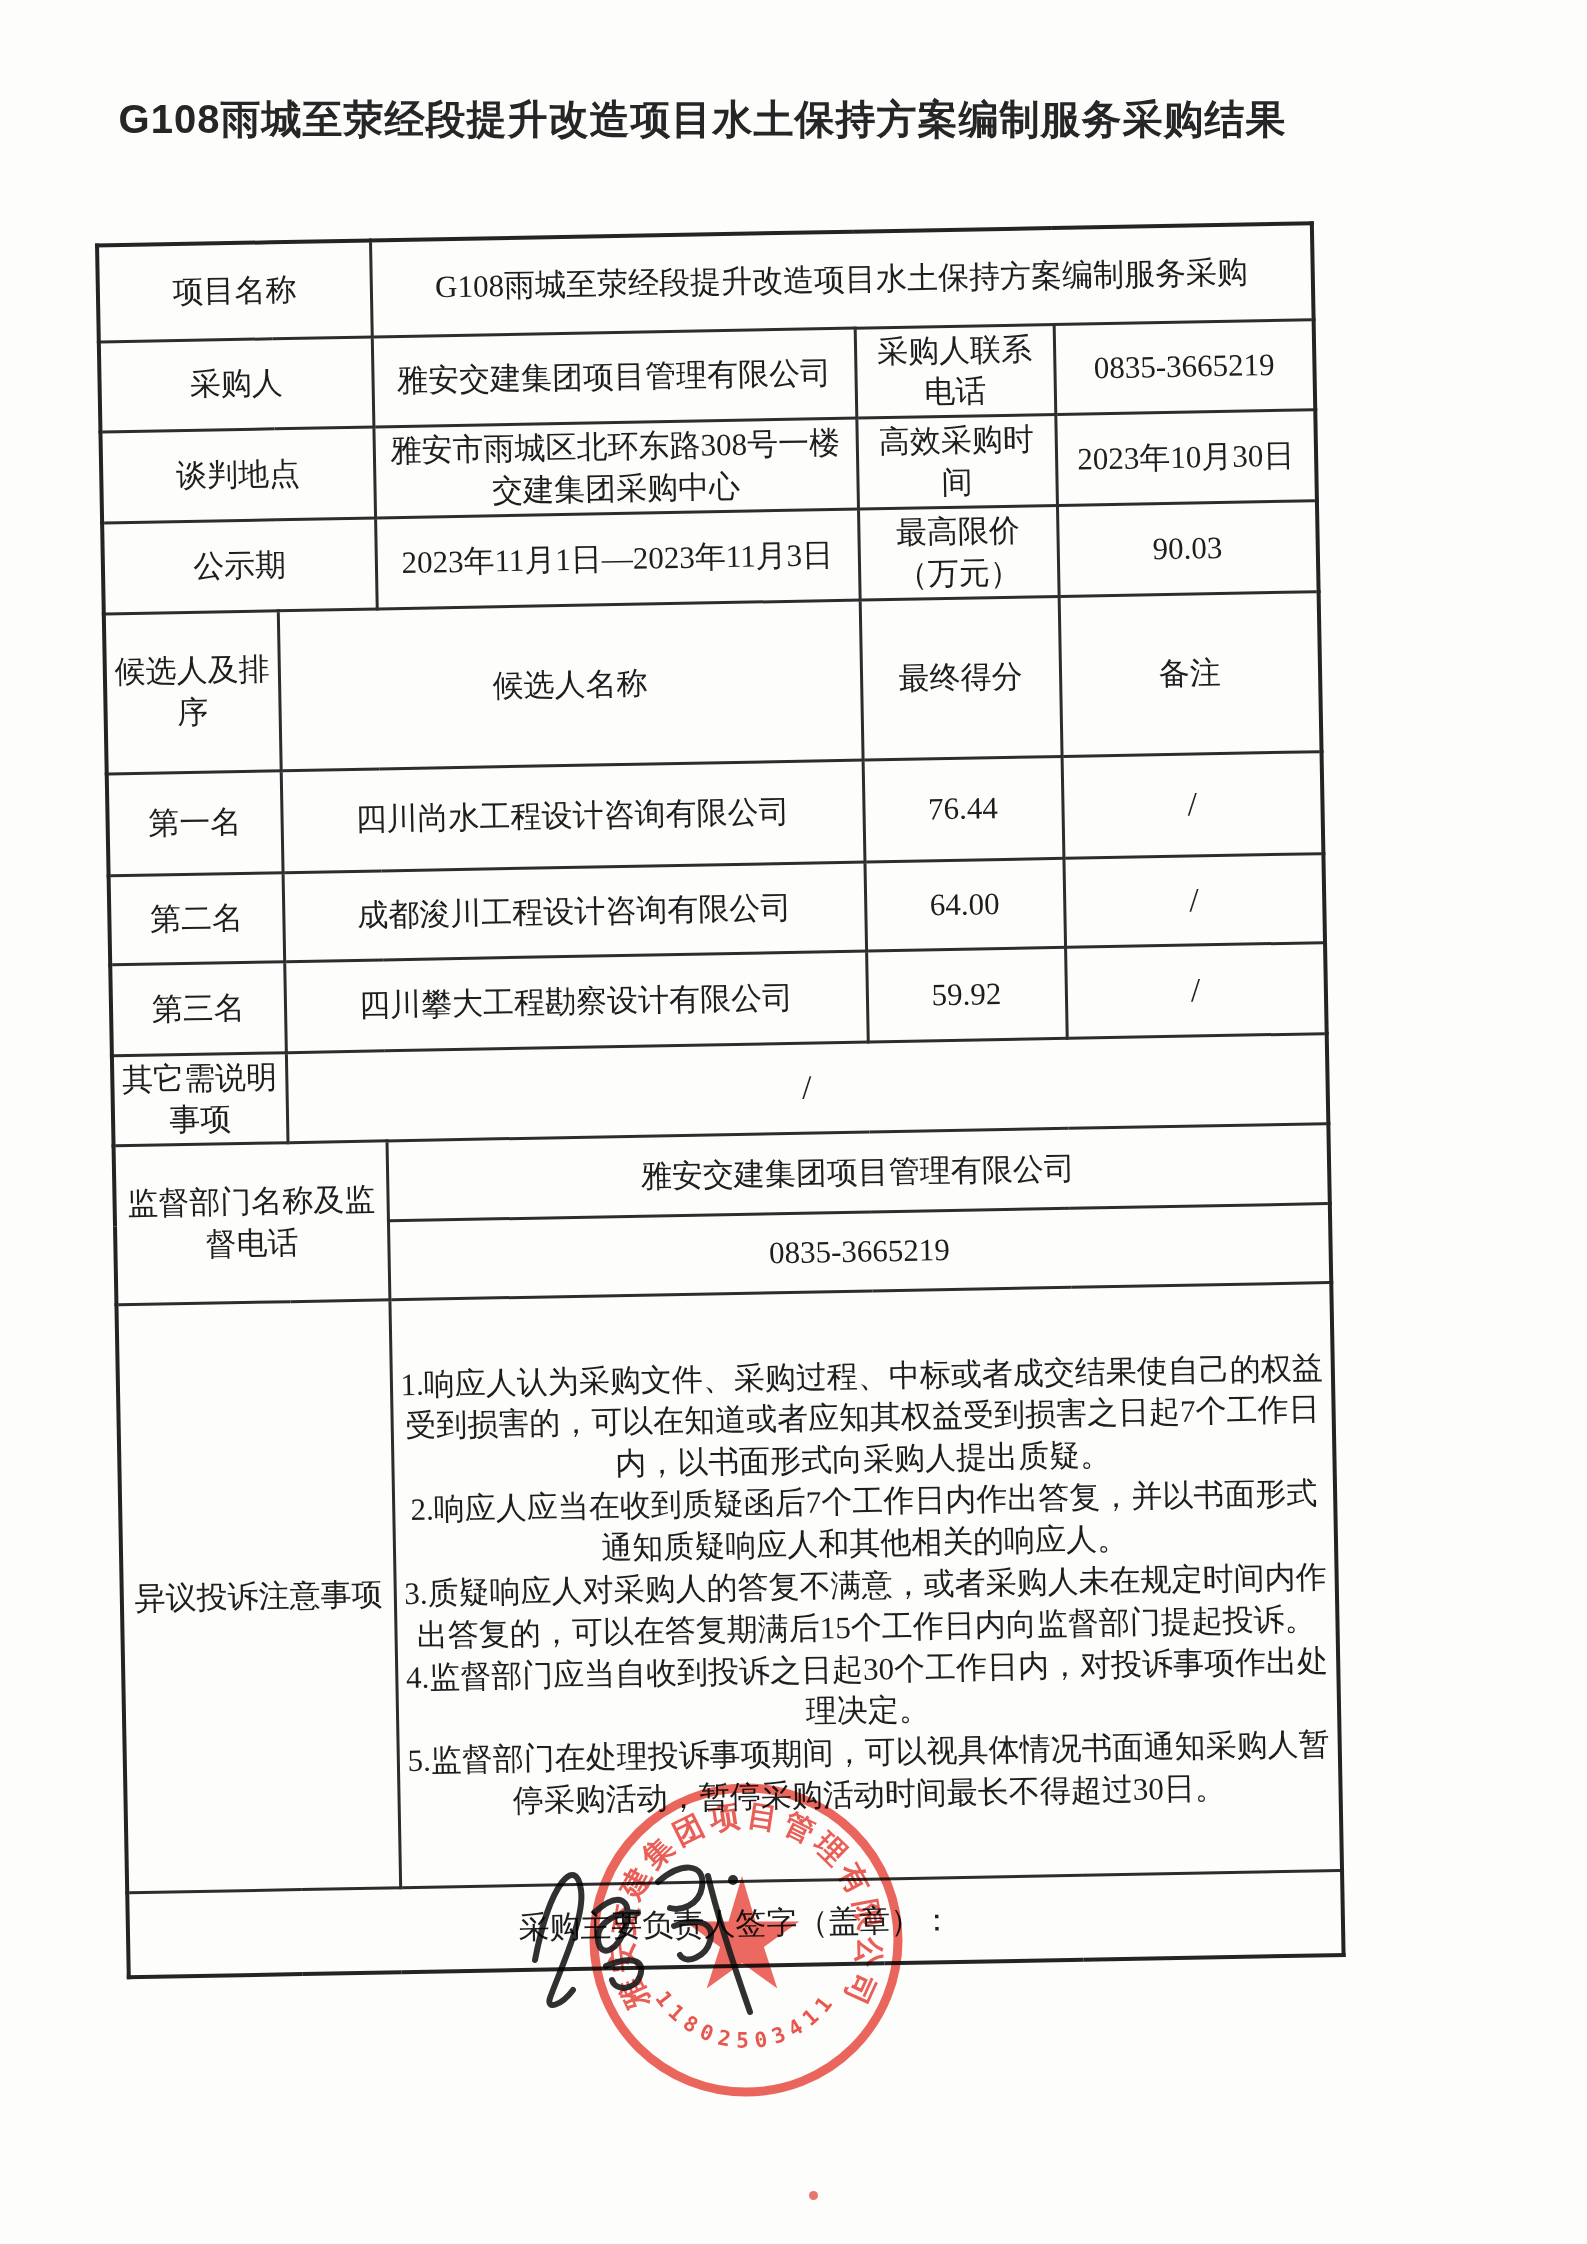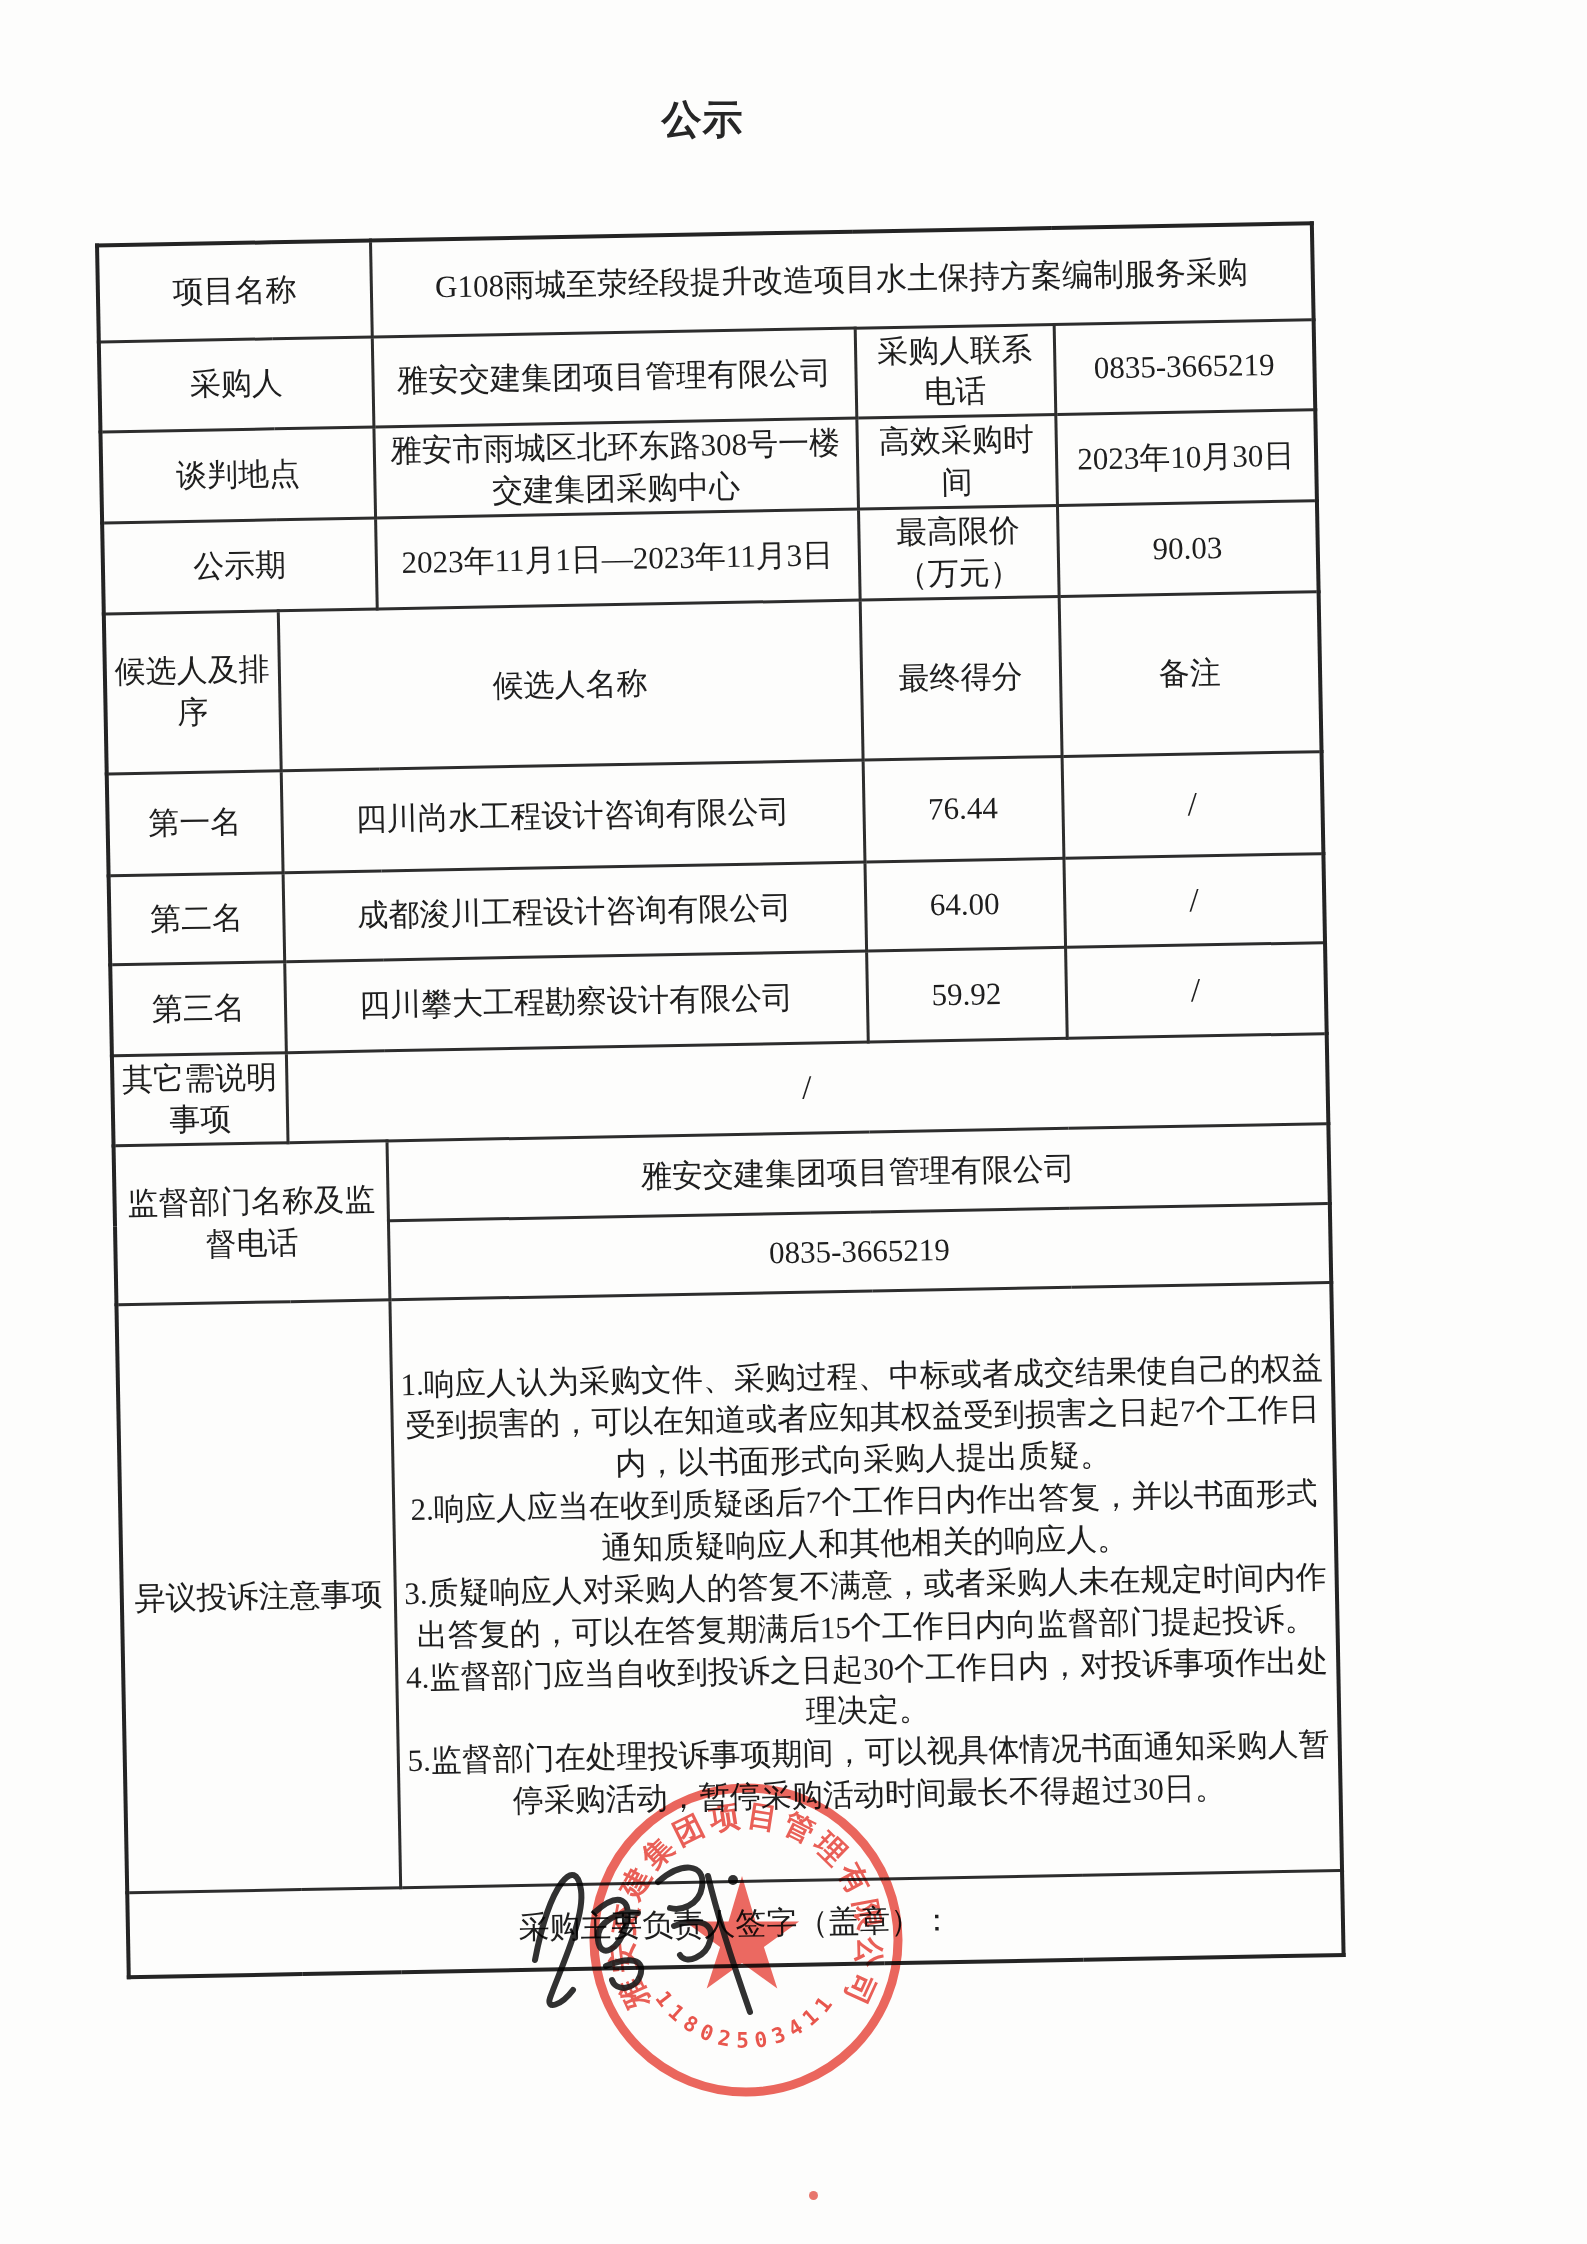--- a/index.html
+++ b/index.html
@@ -62,6 +62,7 @@
 <div class="page">
 
   <div class="doc-title">
+    <div>G108雨城至荥经段提升改造项目水土保持方案编制服务采购结果</div>
     <div>公示</div>
   </div>
 

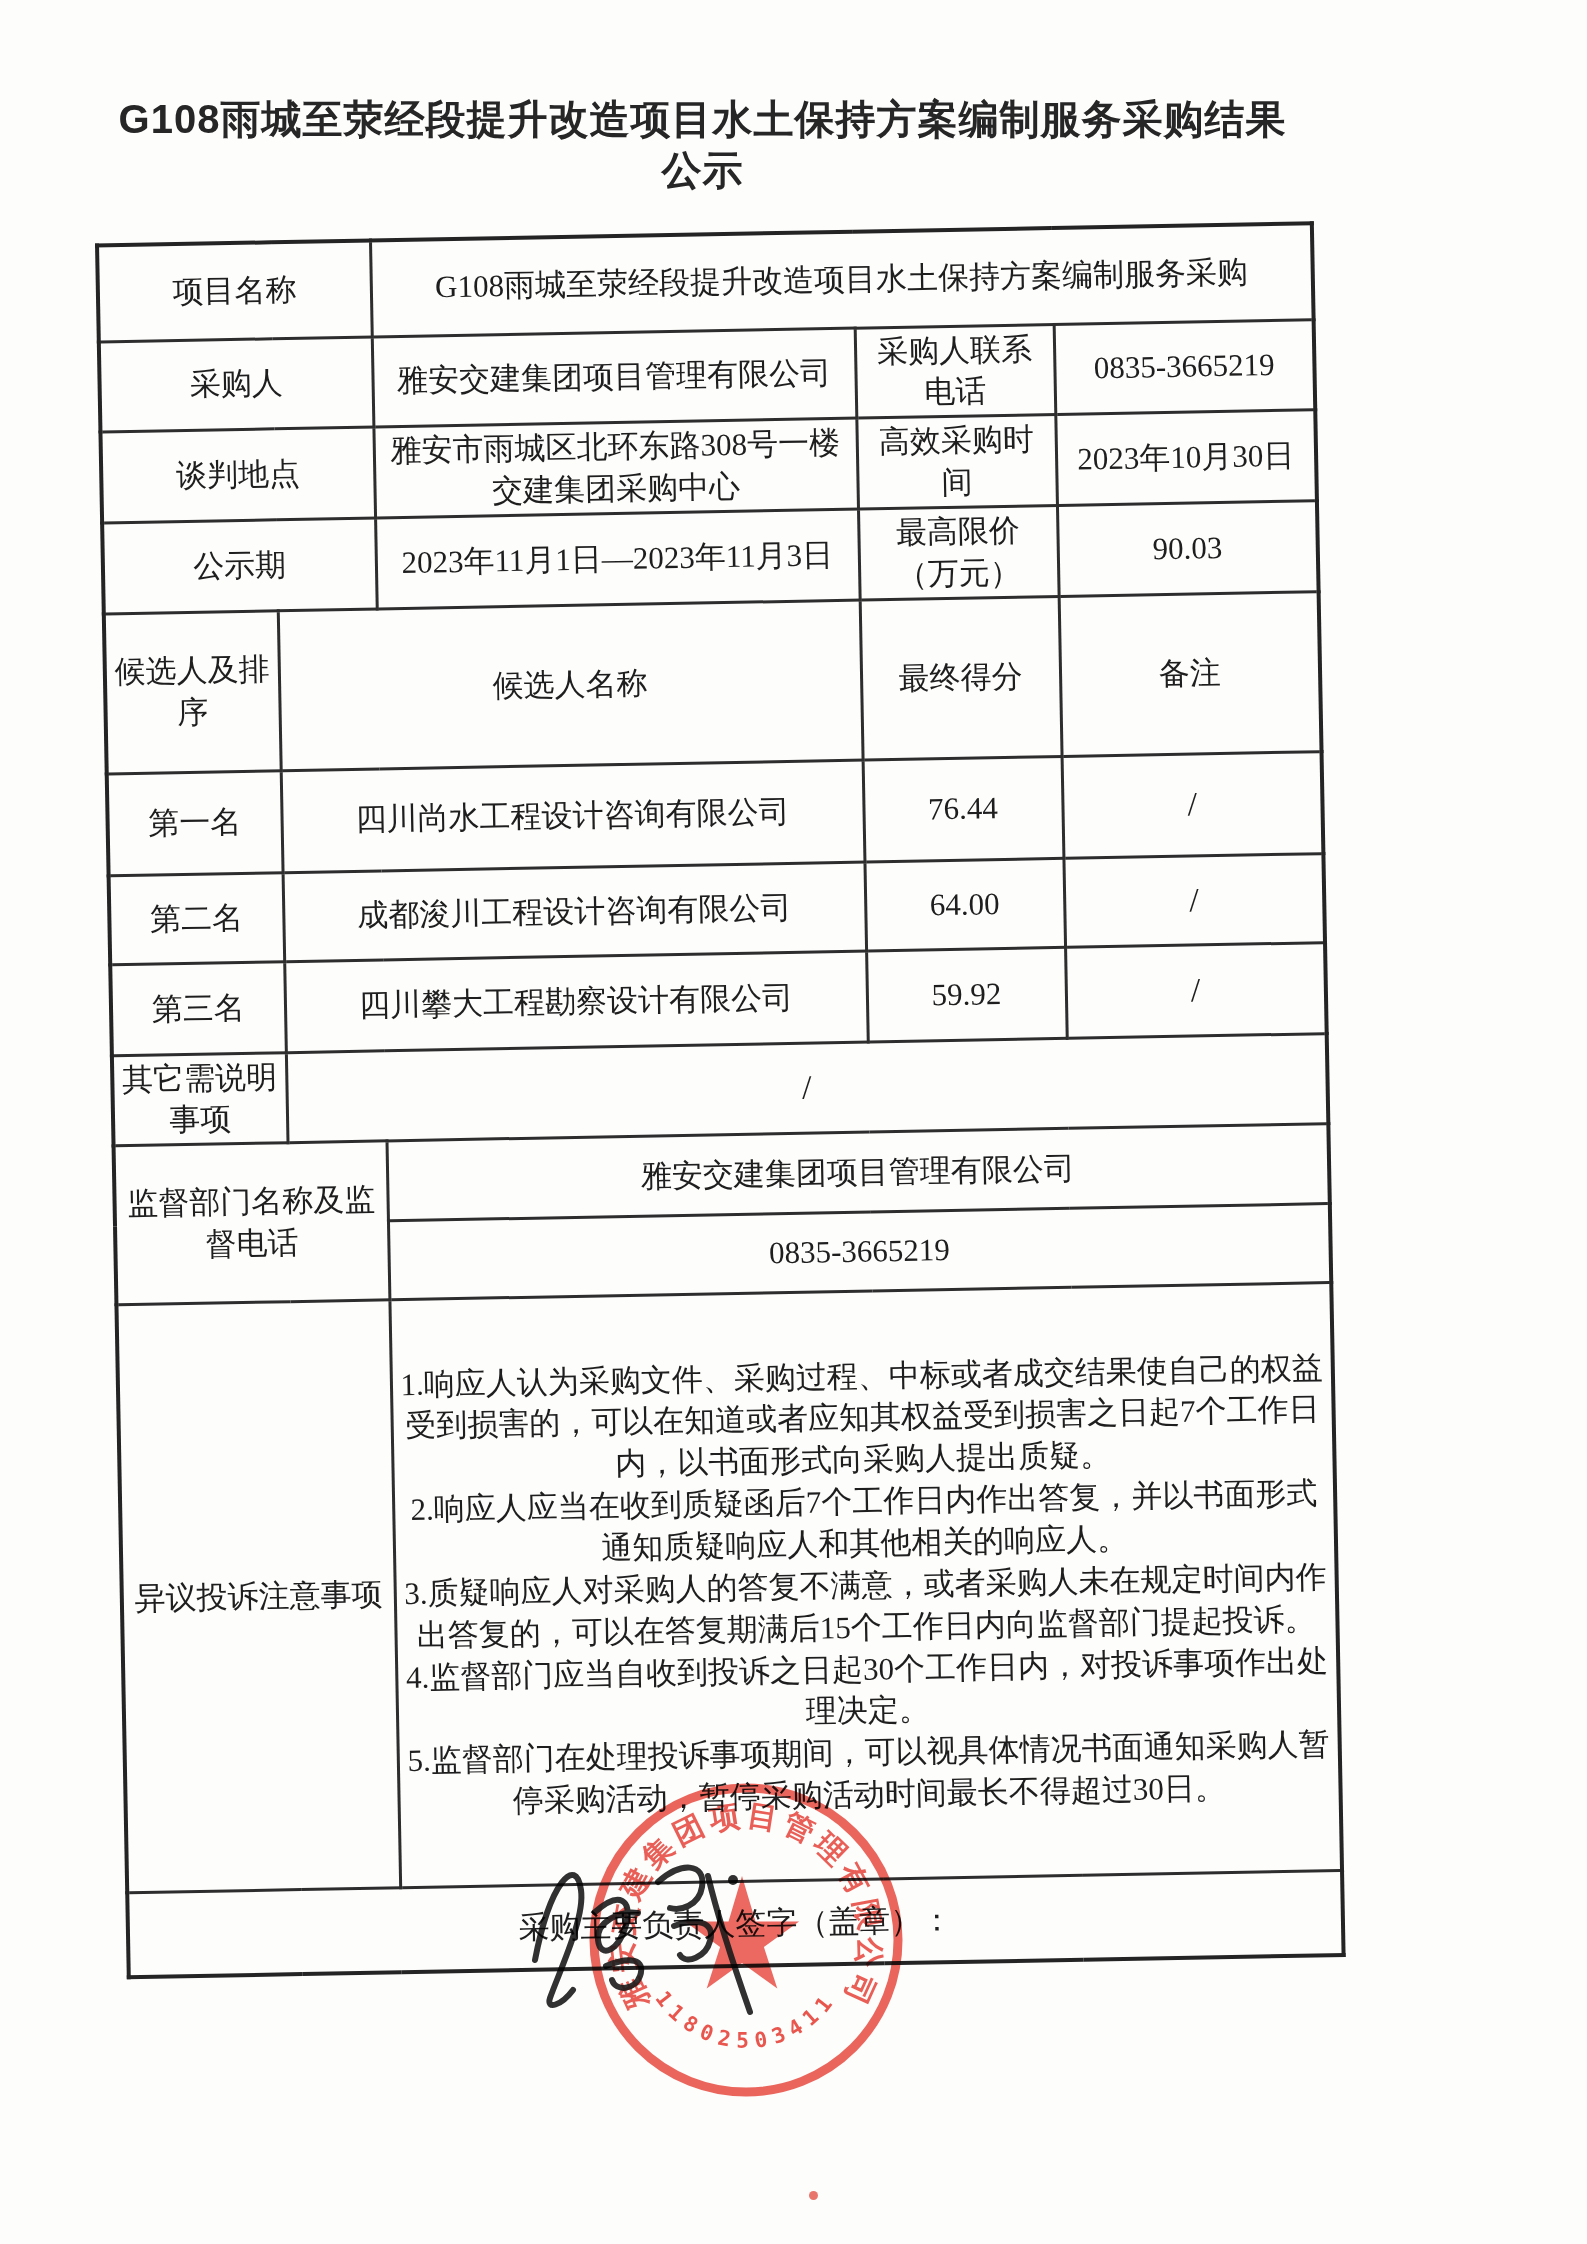--- a/index.html
+++ b/index.html
@@ -63,7 +63,6 @@
 
   <div class="doc-title">
     <div>G108雨城至荥经段提升改造项目水土保持方案编制服务采购结果</div>
-    <div>公示</div>
   </div>
 
   <div class="tbl-wrap">

